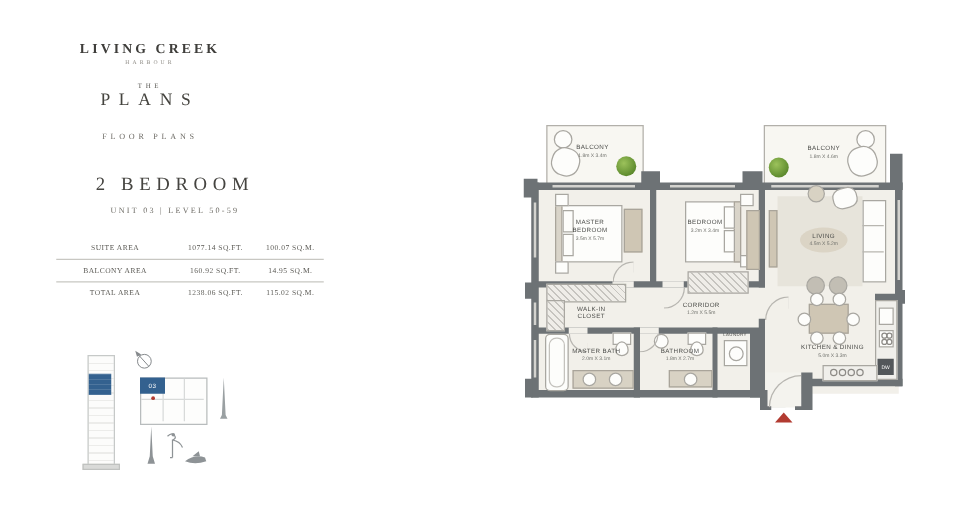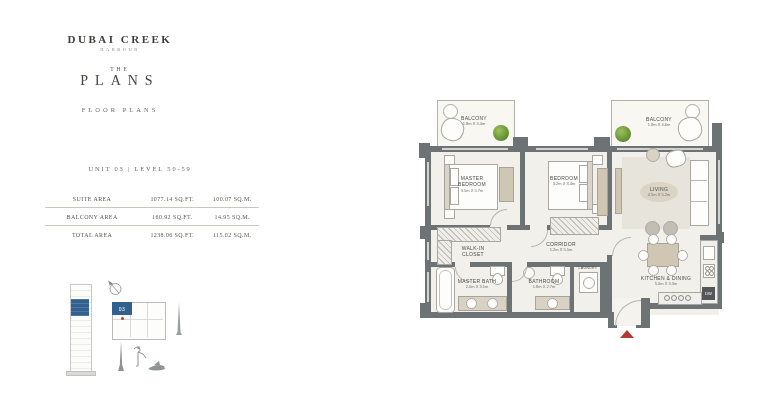--- a/index.html
+++ b/index.html
@@ -57,7 +57,7 @@
 
 <div class="stage">
 
-  <div class="abs brand1">DUBAI CREEK</div>
+  <div class="abs brand1">LIVING CREEK</div>
   <div class="abs brand2">HARBOUR</div>
   <div class="abs brand3">THE</div>
   <div class="abs brand4">PLANS</div>

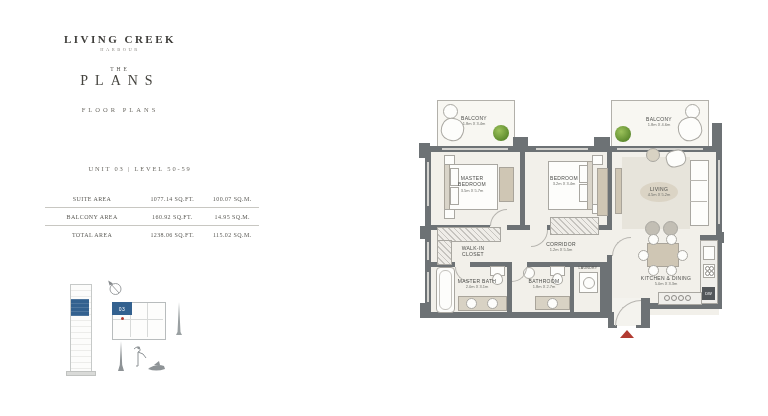--- a/index.html
+++ b/index.html
@@ -63,6 +63,7 @@
   <div class="abs brand4">PLANS</div>
   <div class="abs brand5">FLOOR PLANS</div>
 
+  <div class="abs title">2 BEDROOM</div>
   <div class="abs subtitle">UNIT 03 | LEVEL 50-59</div>
 
   <div class="abs areatable">

